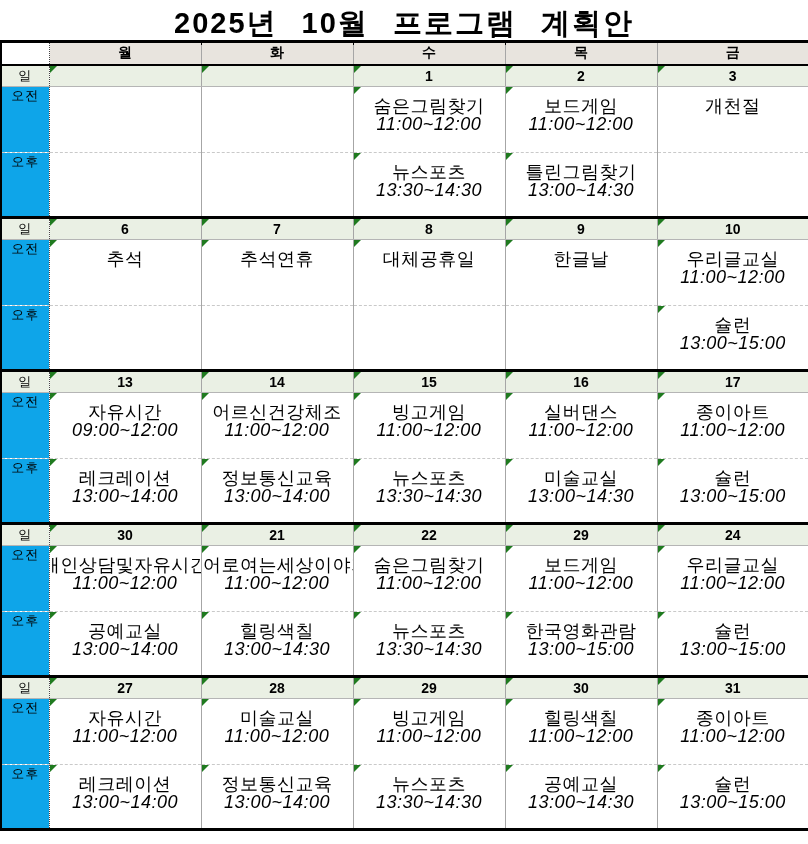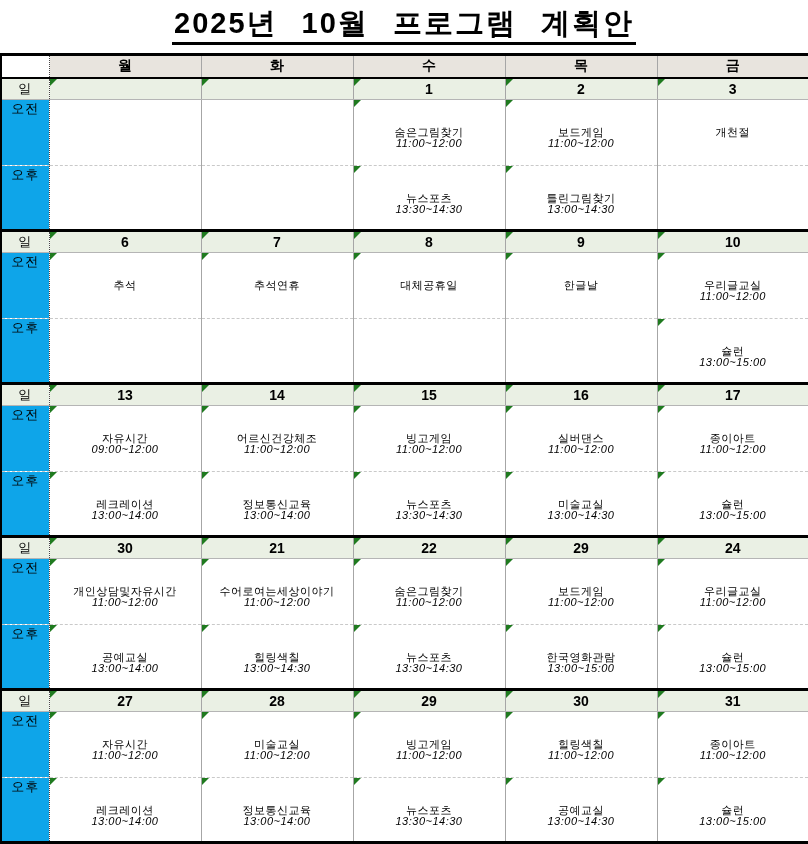--- a/index.html
+++ b/index.html
@@ -17,7 +17,7 @@
     font-family:"Liberation Sans","DejaVu Sans",sans-serif;
     overflow:hidden;
   }
-  .title-wrap{height:53px;display:flex;justify-content:center;align-items:flex-start;padding-top:7px;}
+  .title-wrap{height:40px;display:flex;justify-content:center;align-items:flex-start;padding-top:7px;}
   .title{
     font-size:29px;font-weight:bold;letter-spacing:2px;word-spacing:14px;
     border-bottom:3px solid #000;padding:0 2px 2px 2px;line-height:1.15;

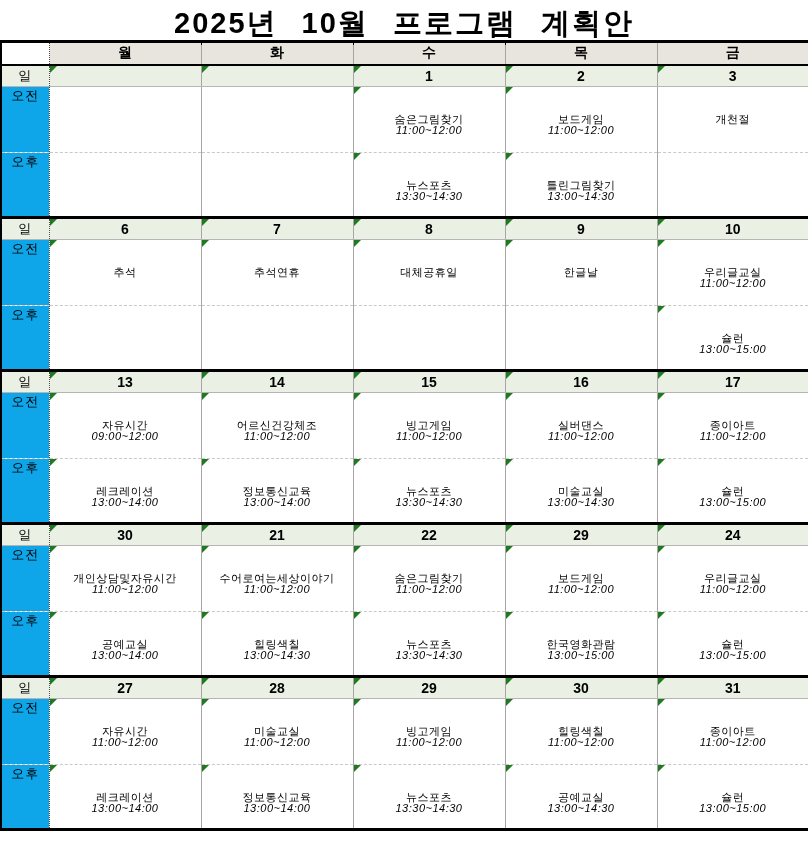--- a/index.html
+++ b/index.html
@@ -59,7 +59,7 @@
   
   .prog{
     height:100%;display:flex;flex-direction:column;justify-content:space-between;
-    align-items:center;padding:27px 2px 12px 2px;font-size:11px;line-height:1;
+    align-items:center;padding:10px 2px 12px 2px;font-size:18px;line-height:1;
   }
   .nm{letter-spacing:0.5px;white-space:nowrap;}
   .tm{letter-spacing:0.5px;white-space:nowrap;font-style:italic;}

